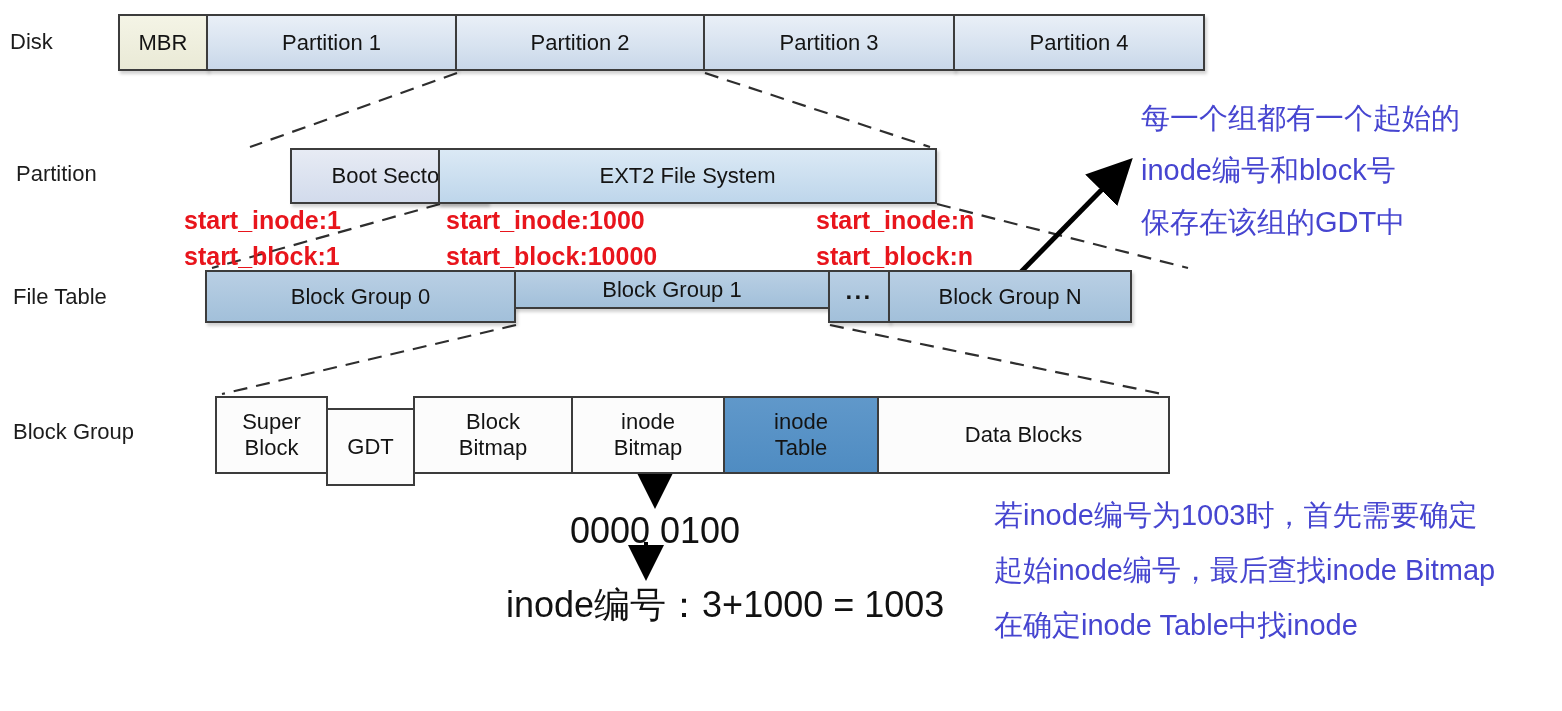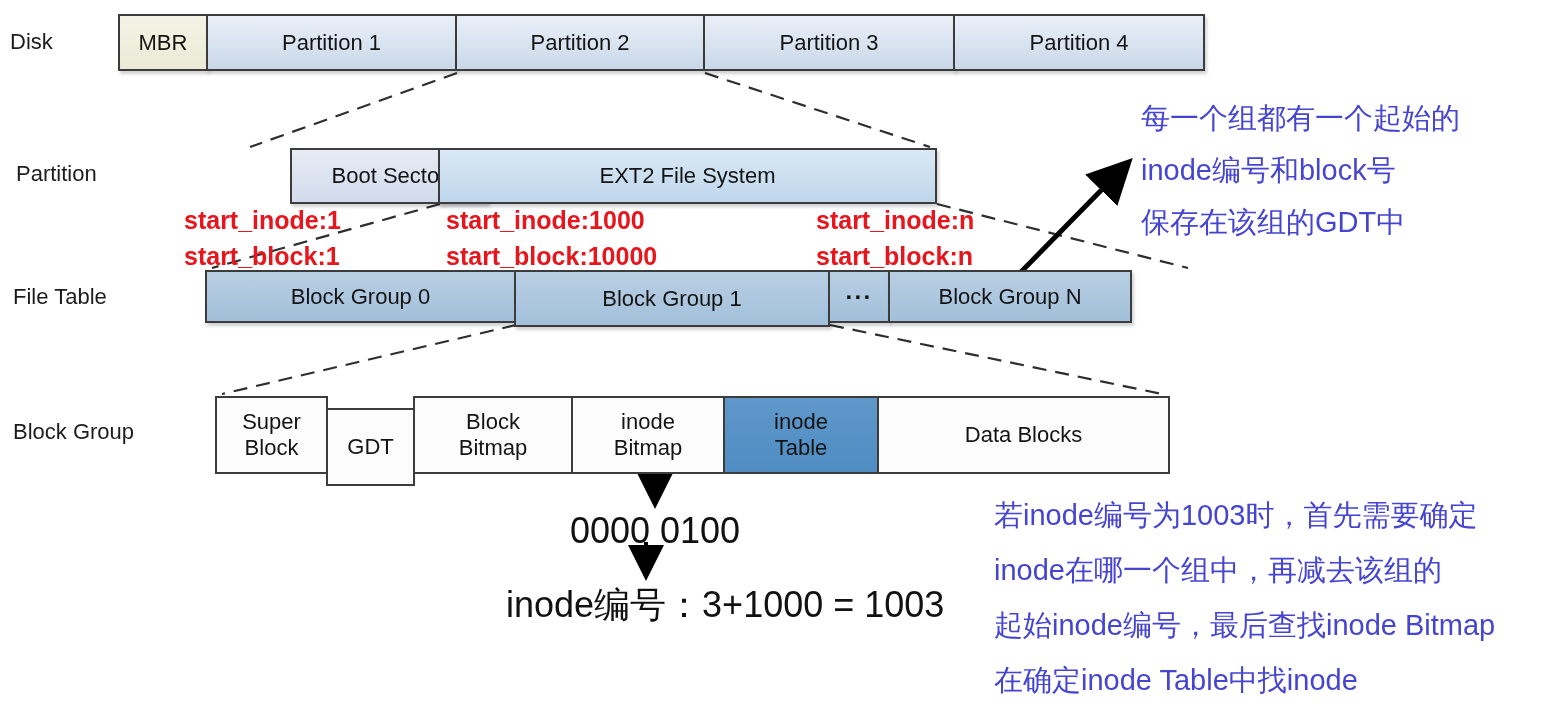--- a/index.html
+++ b/index.html
@@ -85,7 +85,7 @@
 
   <div class="row-label" style="left:13px;top:284px;">File Table</div>
   <div class="box bgroup" style="left:205px;top:270px;width:311px;height:53px;">Block Group 0</div>
-  <div class="box bgroup" style="left:514px;top:270px;width:316px;height:57px;">Block Group 1</div>
+  <div class="box bgroup" style="left:514px;top:270px;width:316px;height:39px;">Block Group 1</div>
   <div class="box bgroup dots" style="left:828px;top:270px;width:62px;height:53px;">···</div>
   <div class="box bgroup" style="left:888px;top:270px;width:244px;height:53px;">Block Group N</div>
 

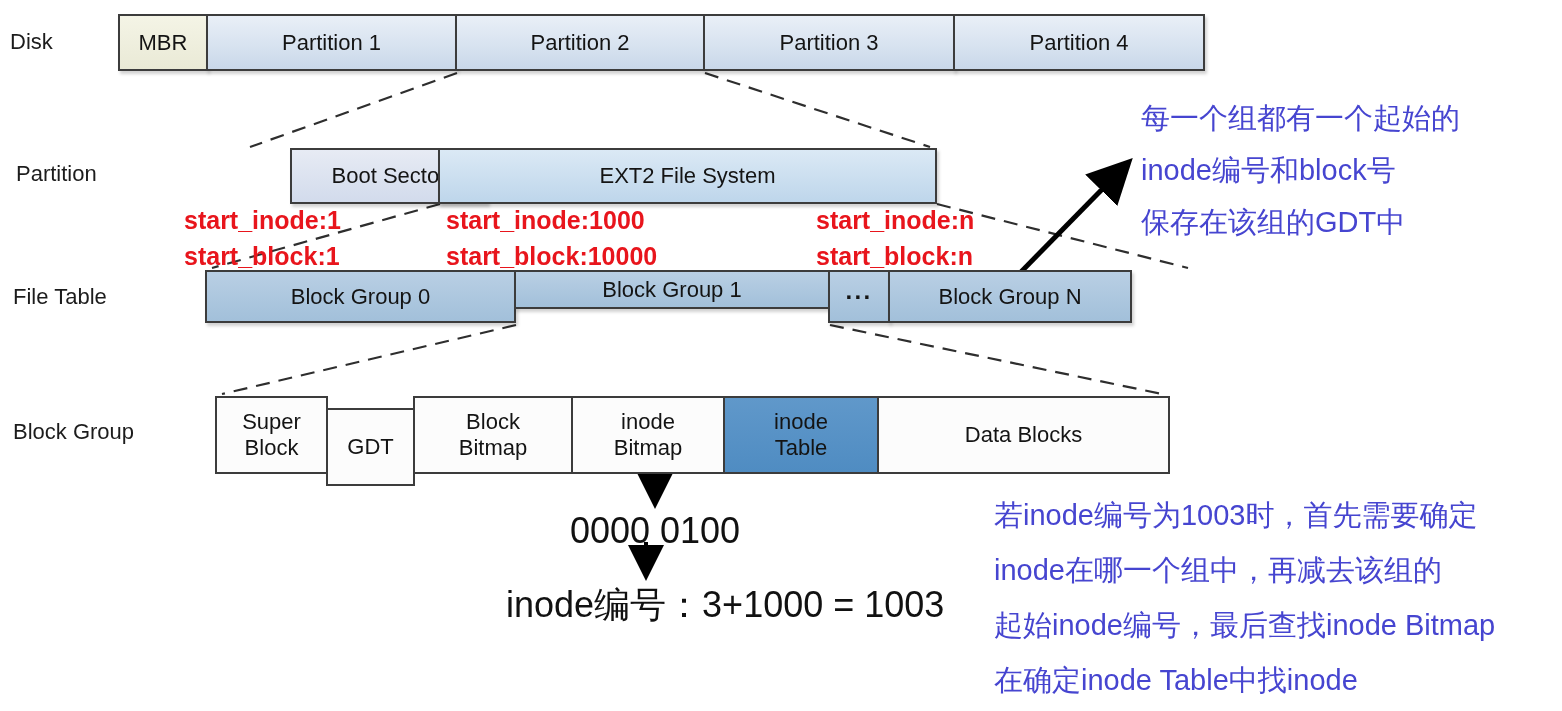--- a/index.html
+++ b/index.html
@@ -115,7 +115,6 @@
   </div>
   <div class="note lookup-note" style="left:994px;top:488px;">
     <div>若inode编号为1003时，首先需要确定</div>
-    <div>inode在哪一个组中，再减去该组的</div>
     <div>起始inode编号，最后查找inode Bitmap</div>
     <div>在确定inode Table中找inode</div>
   </div>

